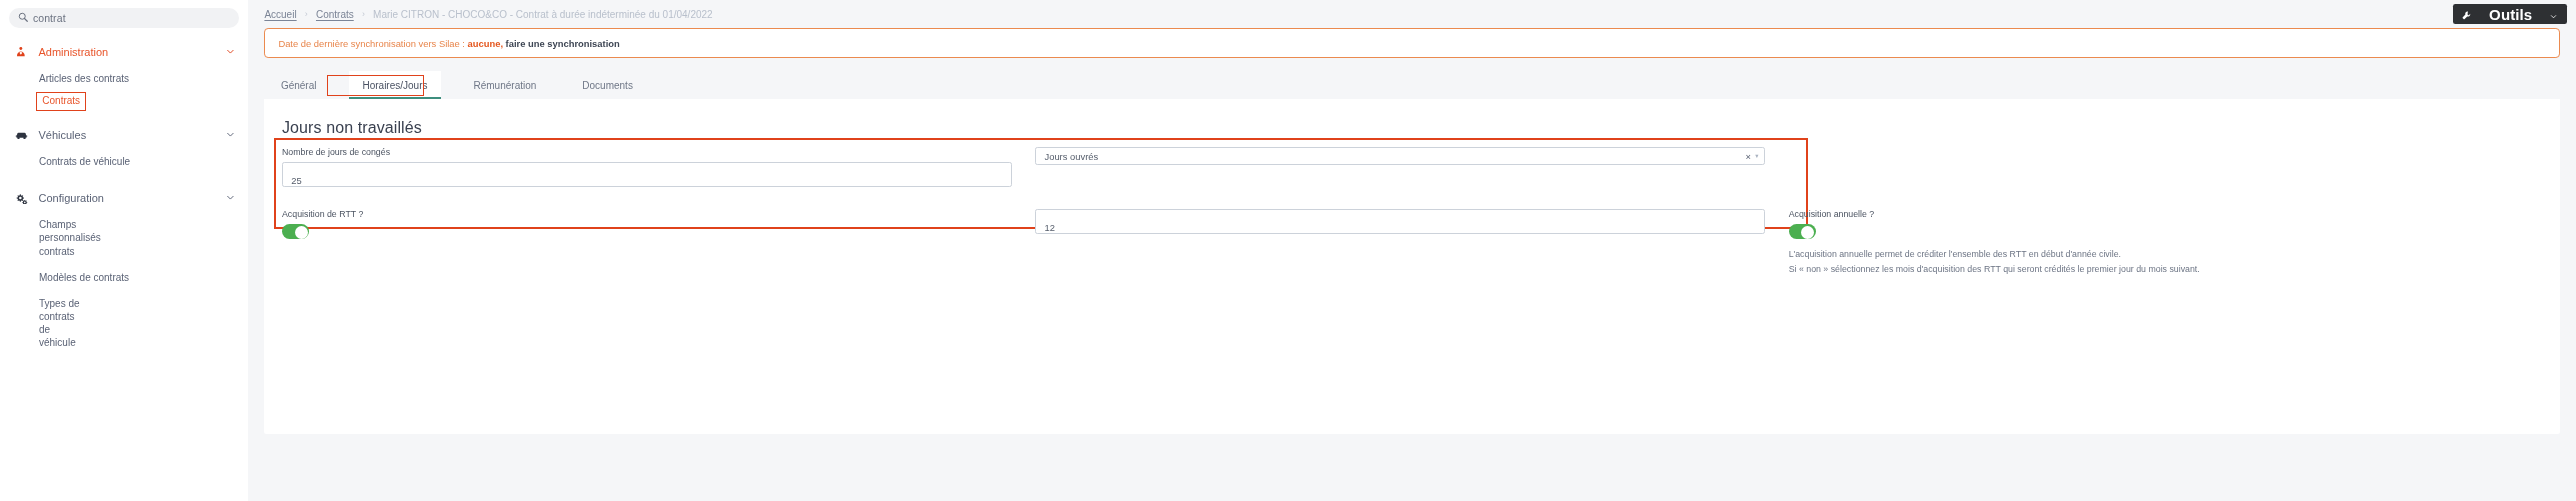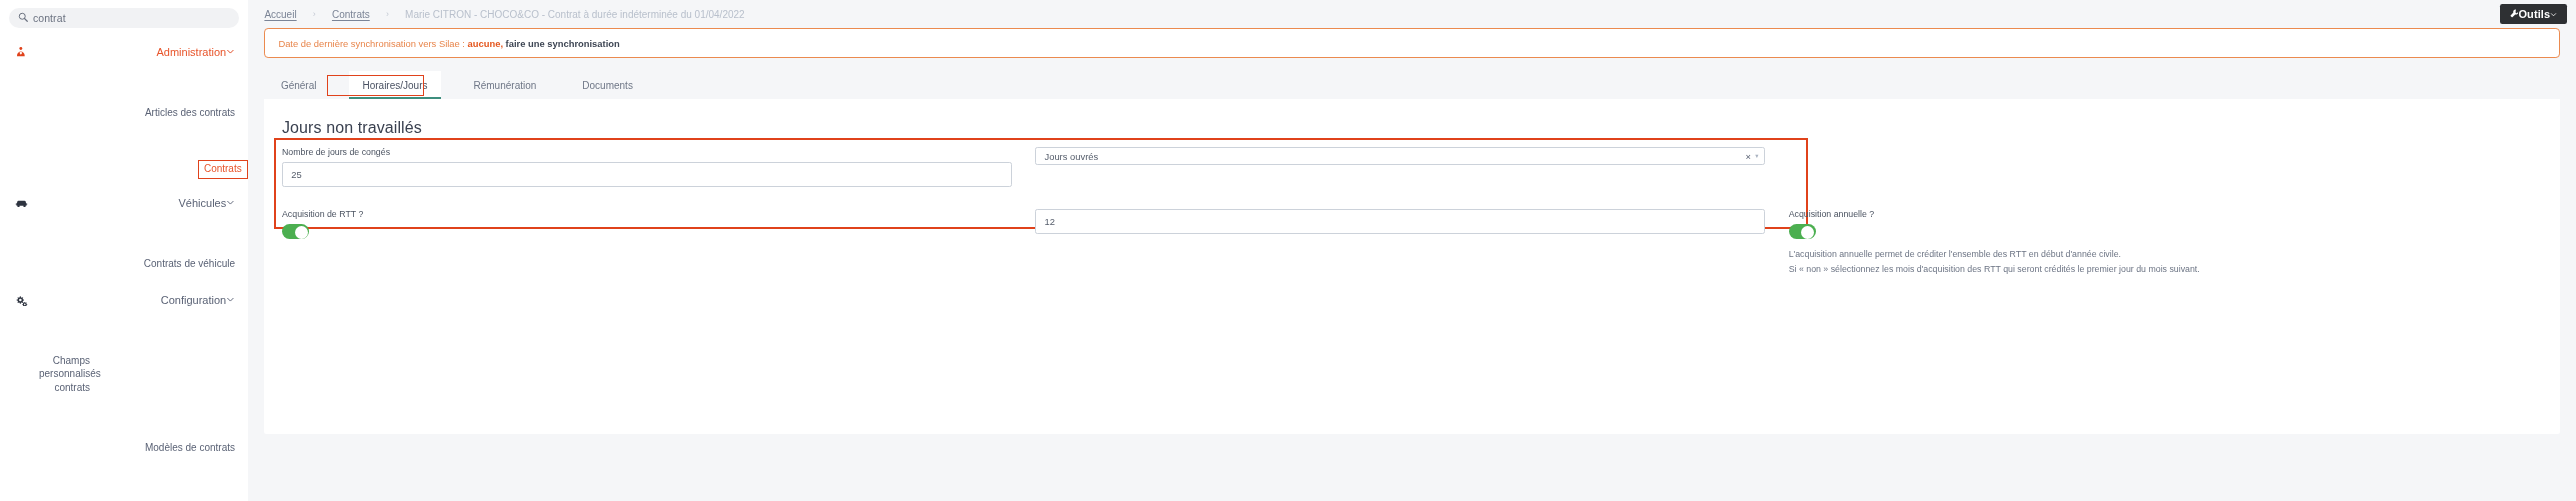--- a/index.html
+++ b/index.html
@@ -14,7 +14,7 @@
   
   .sidebar {
     width: 248px; height: 502px; background: #ffffff;
-    flex: 0 0 248px; position: relative; padding: 0; text-align: right;
+    flex: 0 0 248px; position: relative; padding: 0;
   }
   .search-wrap { padding: 8.2px 9.4px 0 9.4px; }
   .search-box {

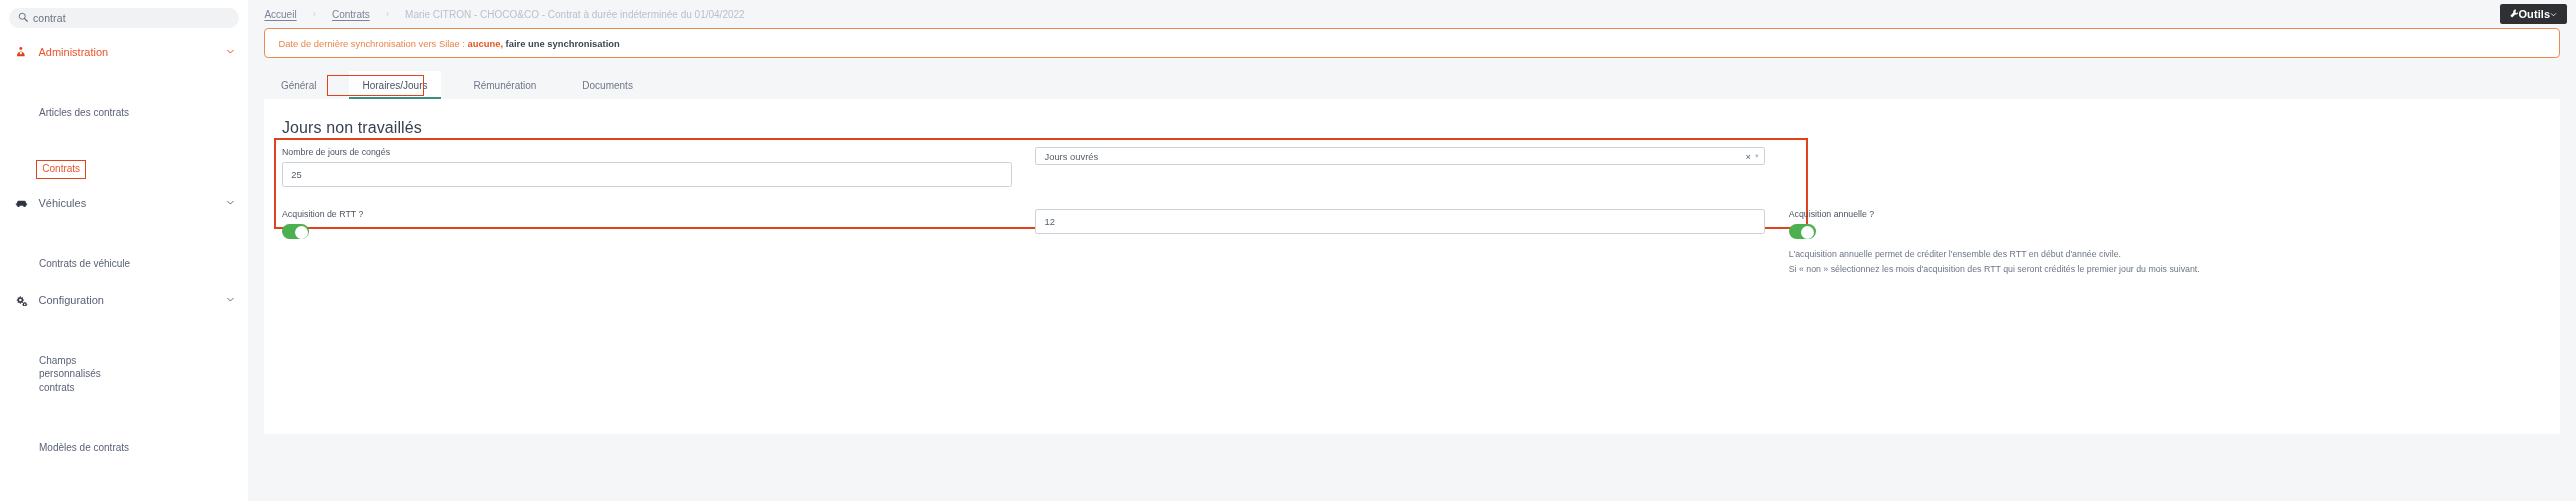--- a/index.html
+++ b/index.html
@@ -67,7 +67,7 @@
     height: 28px; display: flex; align-items: center;
     padding: 0 9.4px 0 16.4px; background: #f5f6f8;
   }
-  .crumbs { display: flex; align-items: center; gap: 8px; flex: 1 1 auto; }
+  .crumbs { display: flex; align-items: center; gap: 0; flex: 1 1 auto; }
   .crumb { font-size: 10px; color: #7b8496; text-decoration: underline; text-underline-offset: 1.8px; cursor: pointer; }
   .crumb.cur { color: #b9c0cc; text-decoration: none; cursor: default; }
   .crumb-sep { color: #c4cad4; font-size: 8.8px; margin: 0 8.2px; }

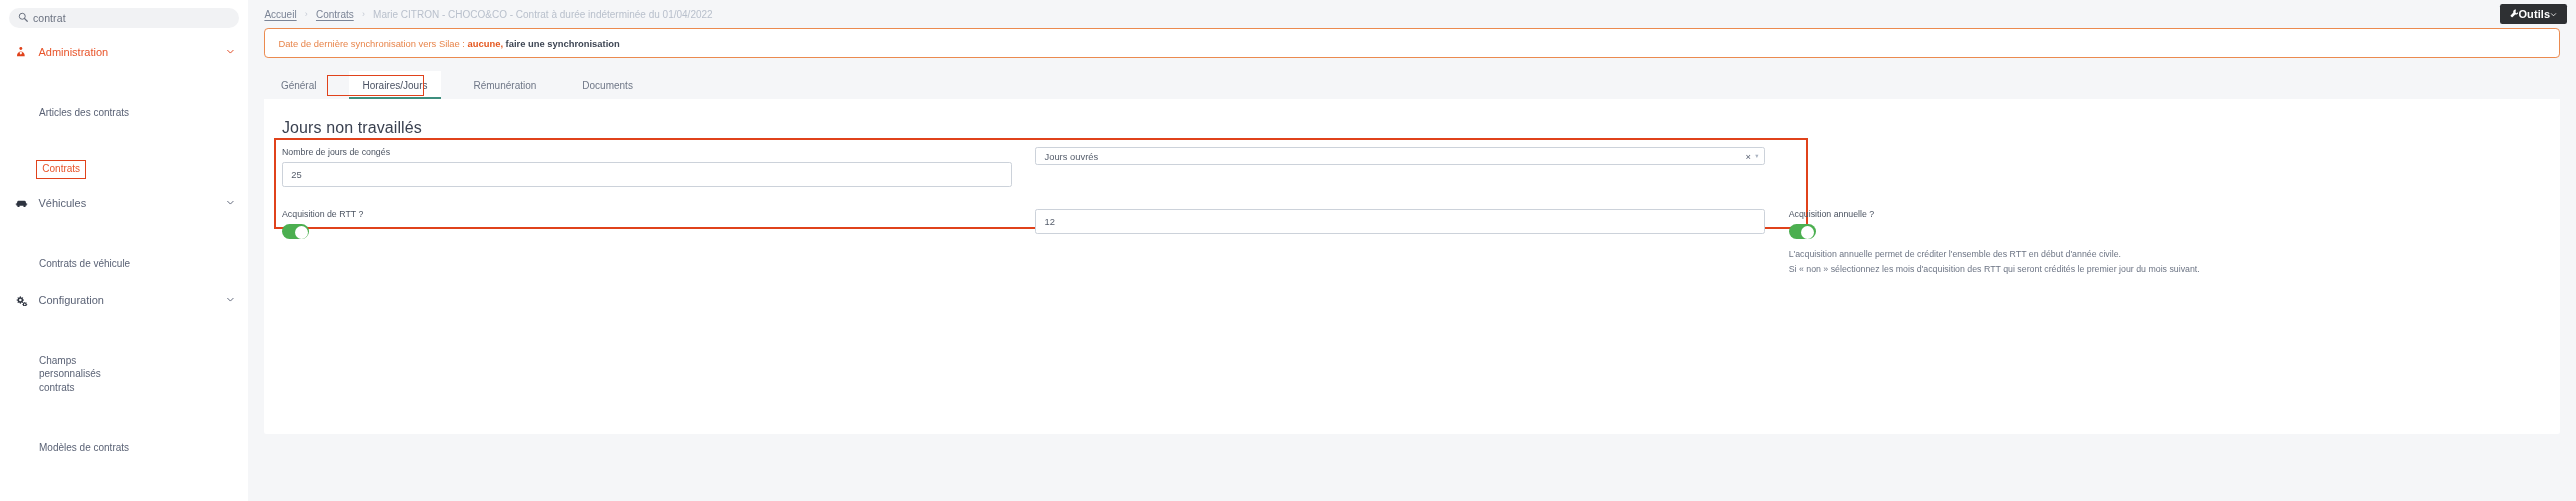--- a/index.html
+++ b/index.html
@@ -75,7 +75,7 @@
   .outils-btn {
     background: #2e3033; color: #ffffff; border-radius: 2.3px;
     height: 20px; padding: 0 9.4px; display: inline-flex;
-    align-items: center; gap: 0; font-size: 11px; cursor: pointer;
+    align-items: center; gap: 18px; font-size: 15px; cursor: pointer;
     border: none;
   }
   .outils-btn .lbl { font-weight: 600; letter-spacing: 0.1px; }

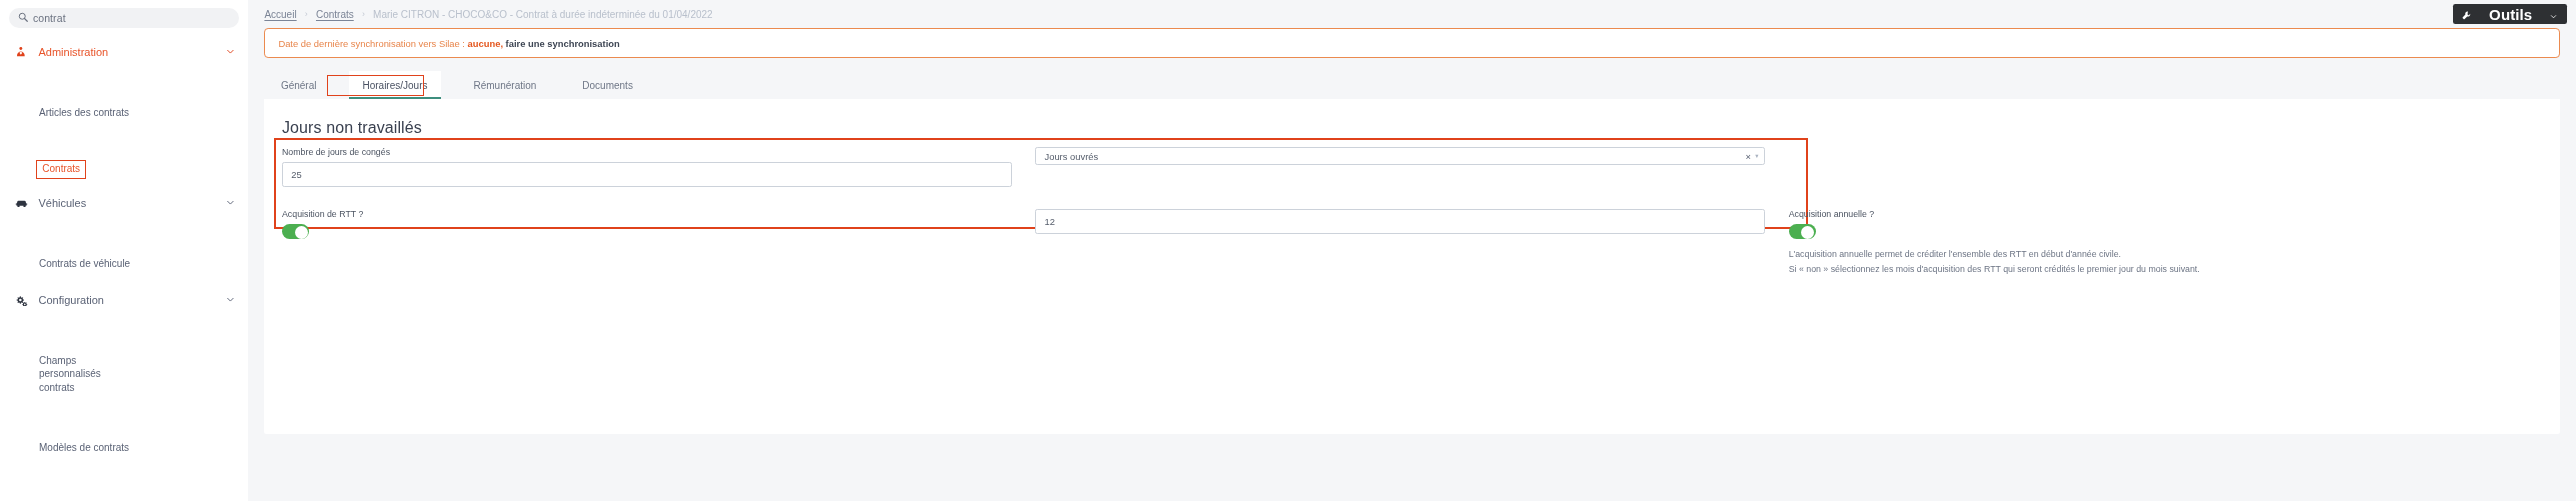--- a/index.html
+++ b/index.html
@@ -45,7 +45,6 @@
     font-size: 10px; color: #5a6275;
     padding: 6.4px 13px 6.4px 39px; line-height: 1.32;
     cursor: pointer;
-    margin-top: 34px;
   }
   .nav-item.boxed {
     display: inline-block; margin-left: 36px; padding: 1.8px 5.3px 2.3px 5.3px;

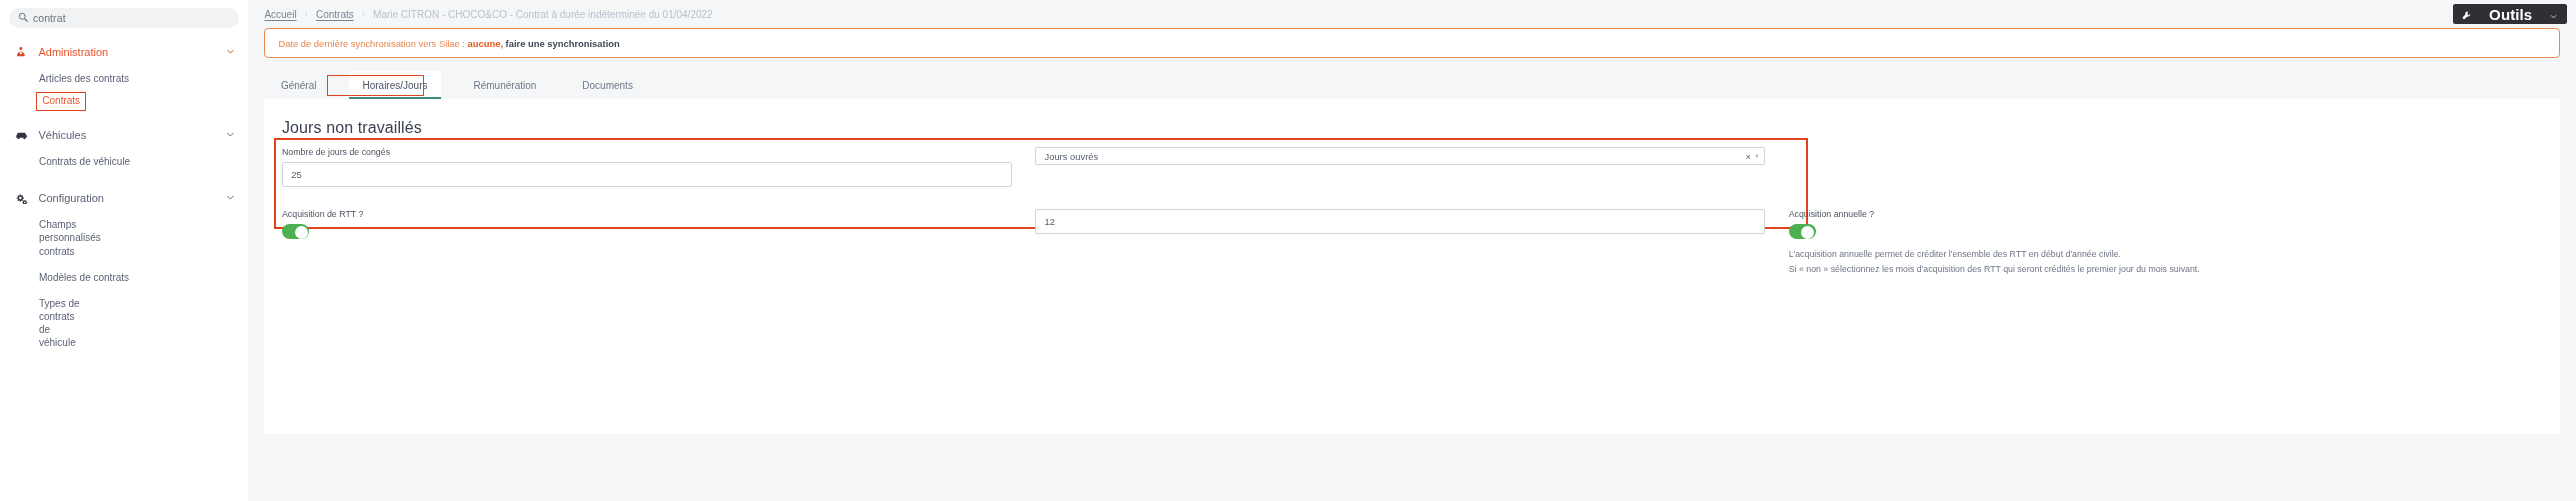--- a/index.html
+++ b/index.html
@@ -132,7 +132,7 @@
   }
   .input {
     height: 24.6px; border: 0.6px solid #ccd2da; border-radius: 2.3px;
-    background: #ffffff; display: flex; align-items: center;
+    background: #ffffff; display: flex; align-items: flex-end;
     padding: 0 8.2px; font-size: 9.4px; color: #555d6b;
   }
   .select {

